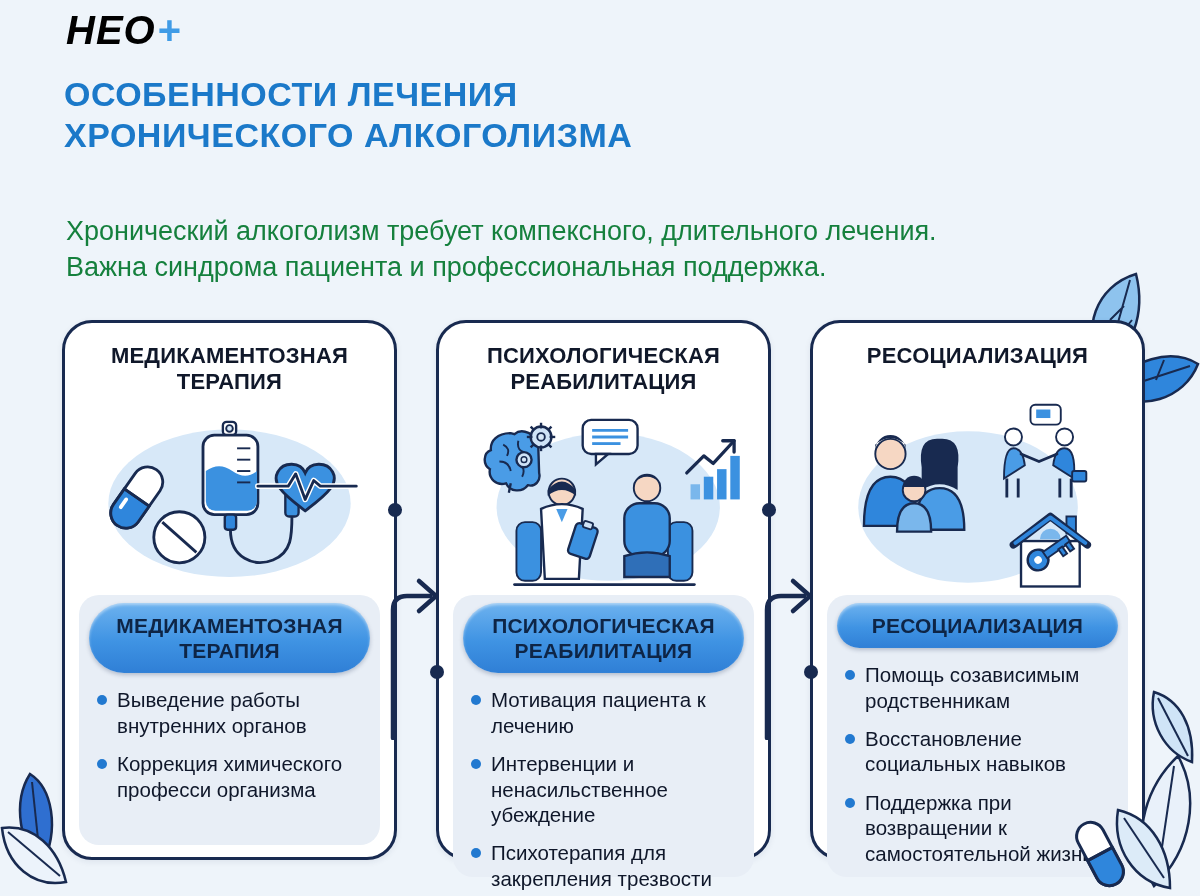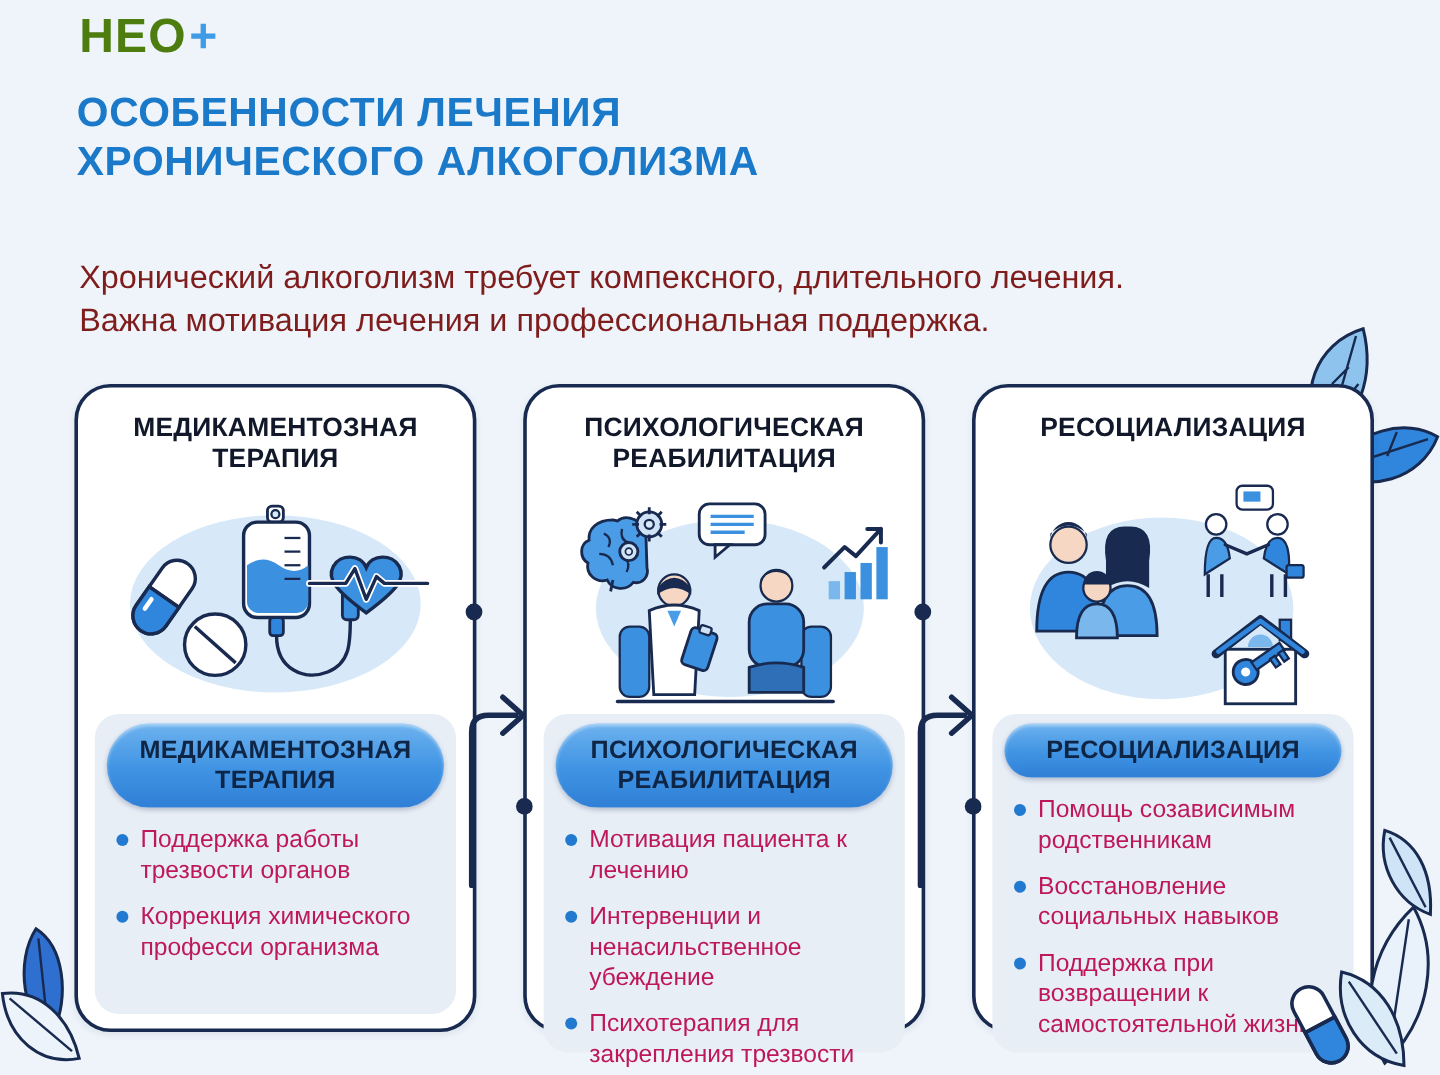--- a/index.html
+++ b/index.html
@@ -11,7 +11,7 @@
   }
   
   .logo{position:absolute;left:66px;top:10px;font-weight:900;font-size:40px;letter-spacing:1px;line-height:1;}
-  .logo .logo-text{color:#4d7c0f;}
+  .logo .logo-text{color:#000000;font-style:italic;}
   .logo .logo-plus{color:#3f9be6;margin-left:2px;}
   .title{
     position:absolute;left:64px;top:74px;width:1080px;margin:0;

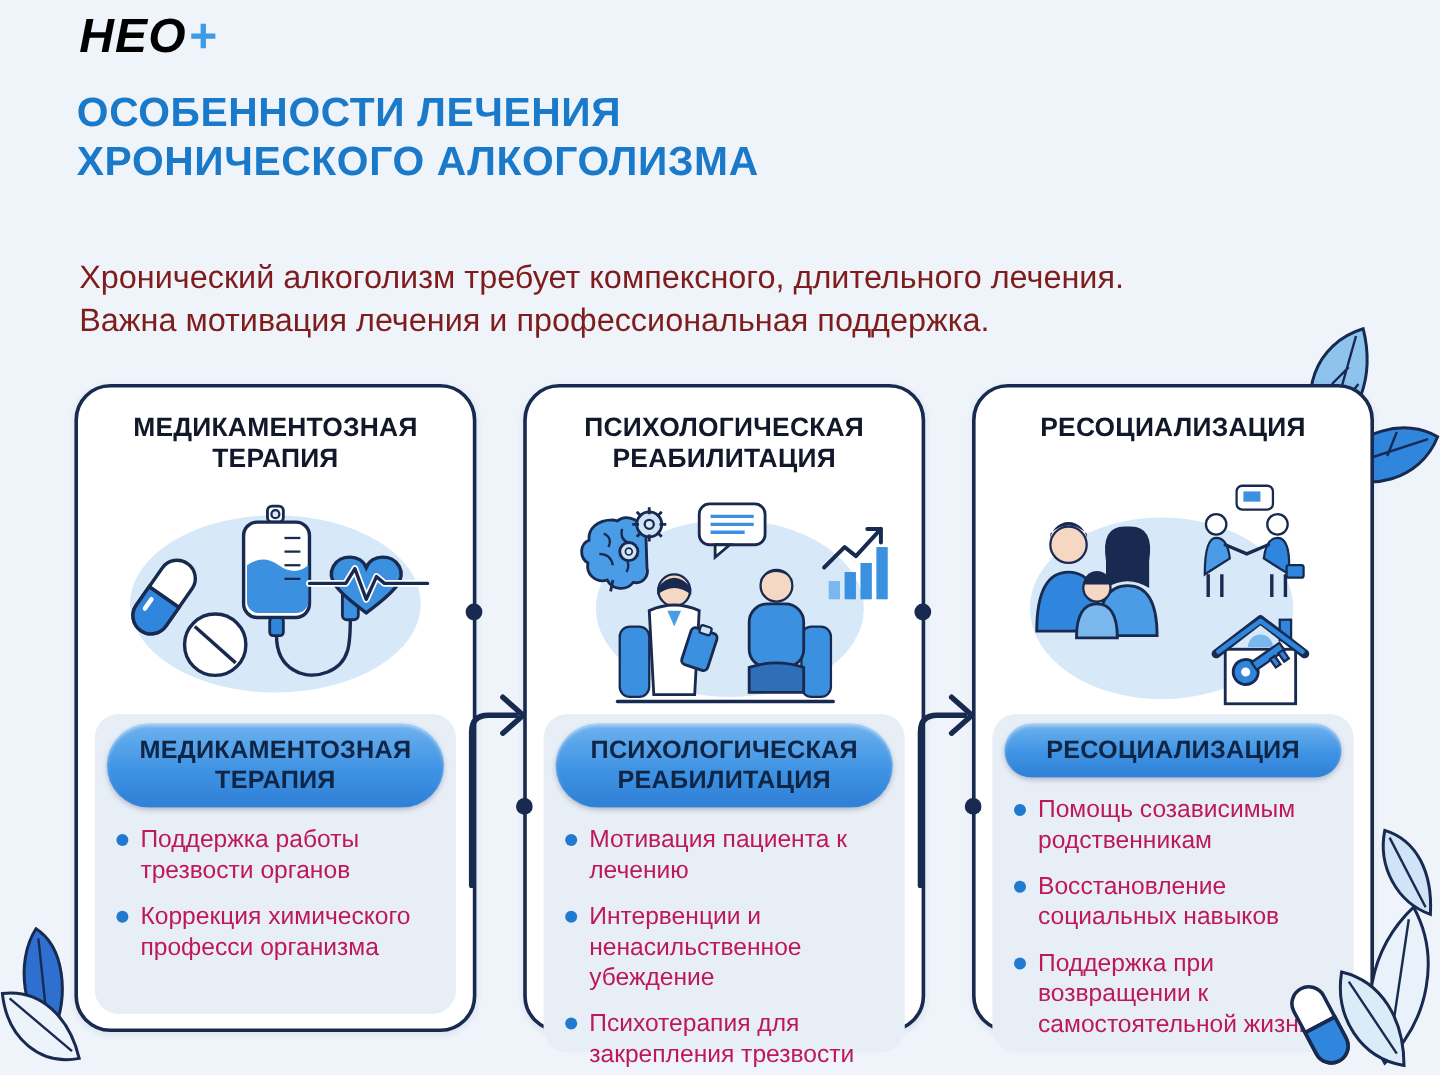--- a/index.html
+++ b/index.html
@@ -19,7 +19,7 @@
   }
   .subtitle{
     position:absolute;left:66px;top:214px;width:1090px;margin:0;
-    font-size:27px;line-height:1.32;color:#7f1d1d;font-weight:400;
+    font-size:27px;line-height:1.32;color:#15803d;font-weight:400;
   }
   .subtitle b{font-weight:400;}
   

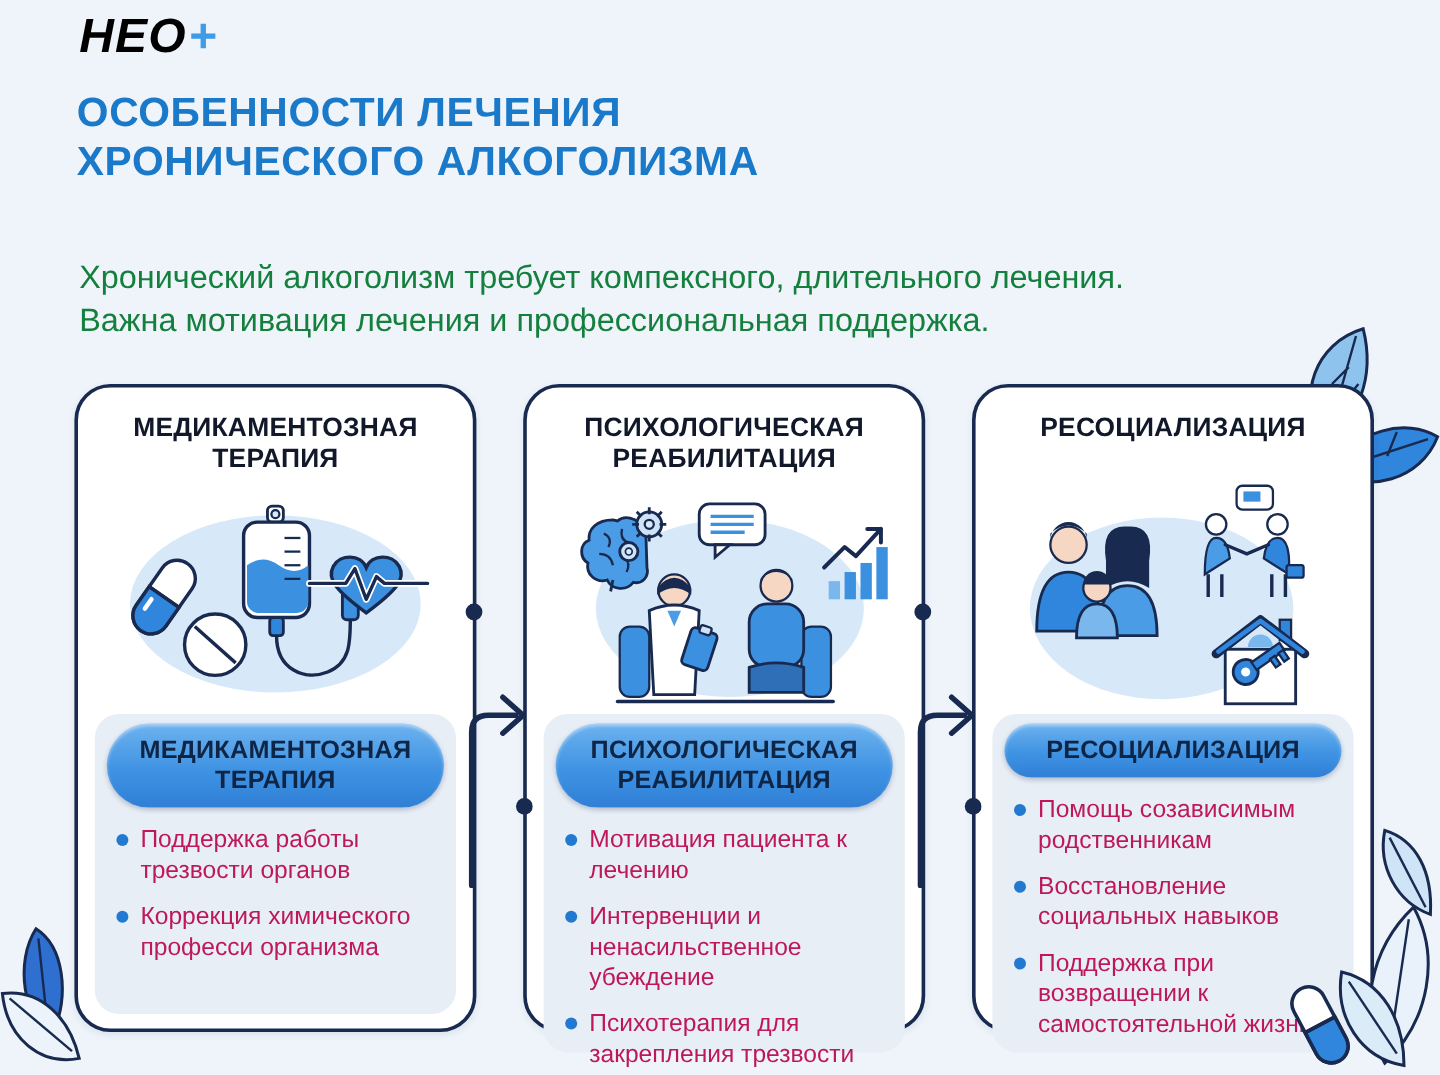--- a/index.html
+++ b/index.html
@@ -99,7 +99,7 @@
 
   <p class="subtitle">
     <span>Хронический алкоголизм требует компексного, длительного лечения.</span><br>
-    <span>Важна мотивация лечения и професси</span><b>ональная</b><span> поддержка.</span>
+    <span>Важна синдрома пациента и професси</span><b>ональная</b><span> поддержка.</span>
   </p>
 
   <div class="cards">

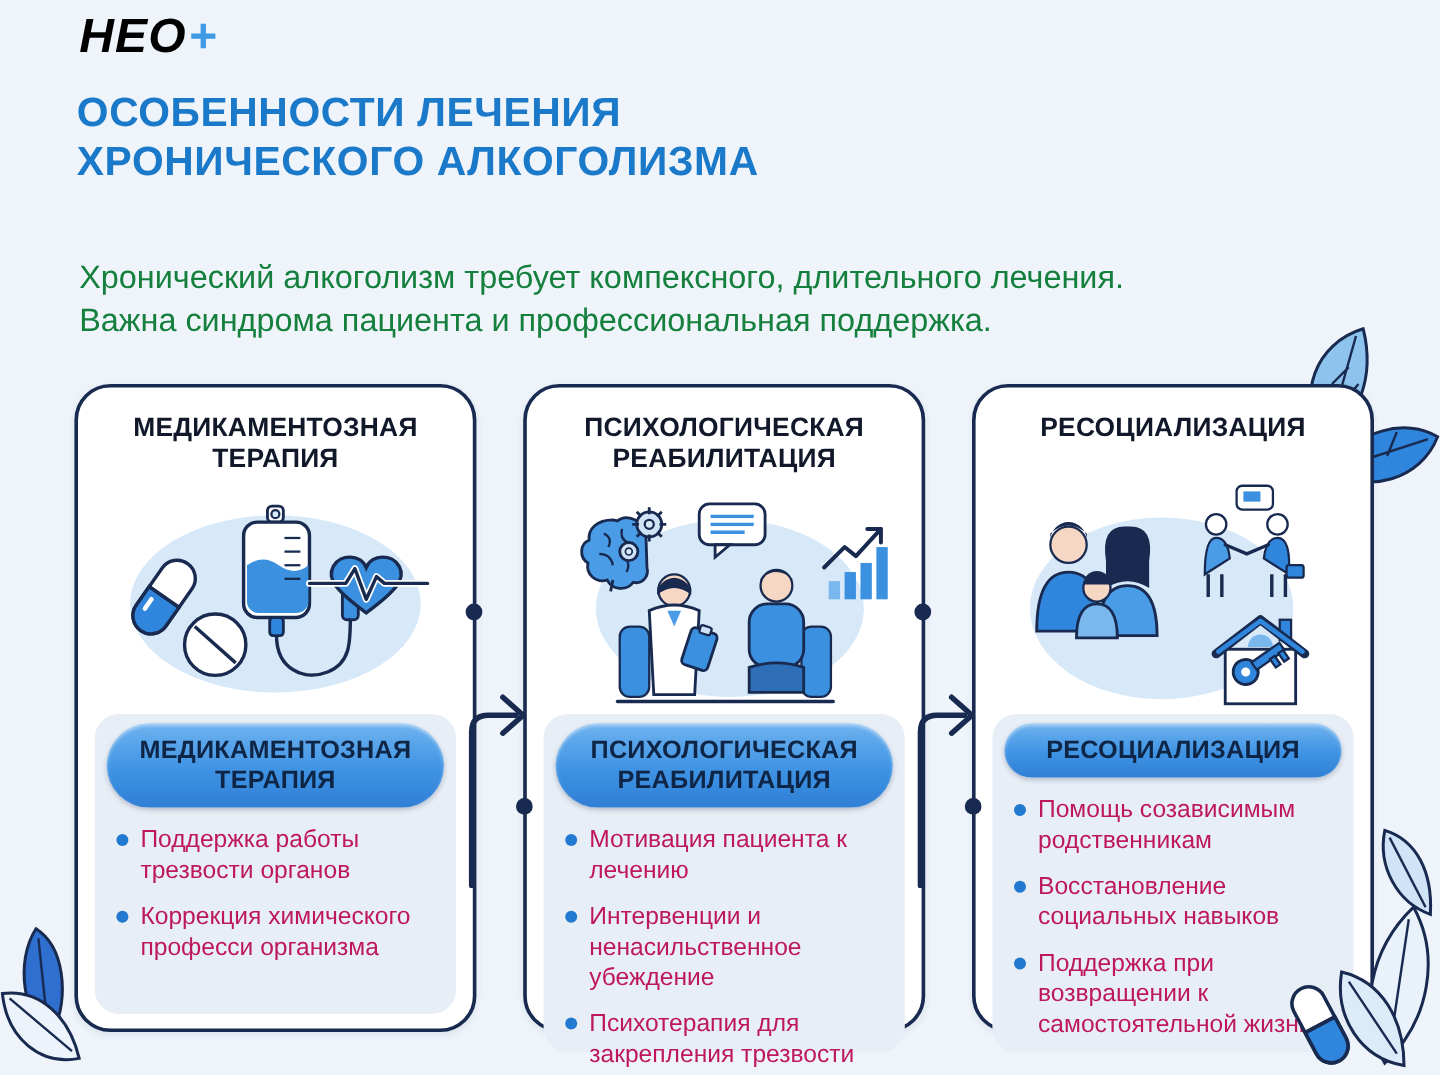--- a/index.html
+++ b/index.html
@@ -48,7 +48,7 @@
   .bullets{list-style:none;margin:14px 0 0;padding:0 2px 0 6px;}
   .bullets li{
     position:relative;padding-left:22px;margin-bottom:13px;
-    font-size:20.5px;line-height:1.24;color:#be185d;
+    font-size:20.5px;line-height:1.24;color:#0f172a;
   }
   .bullets li::before{
     content:"";position:absolute;left:2px;top:8px;width:10px;height:10px;border-radius:50%;background:#2279d0;

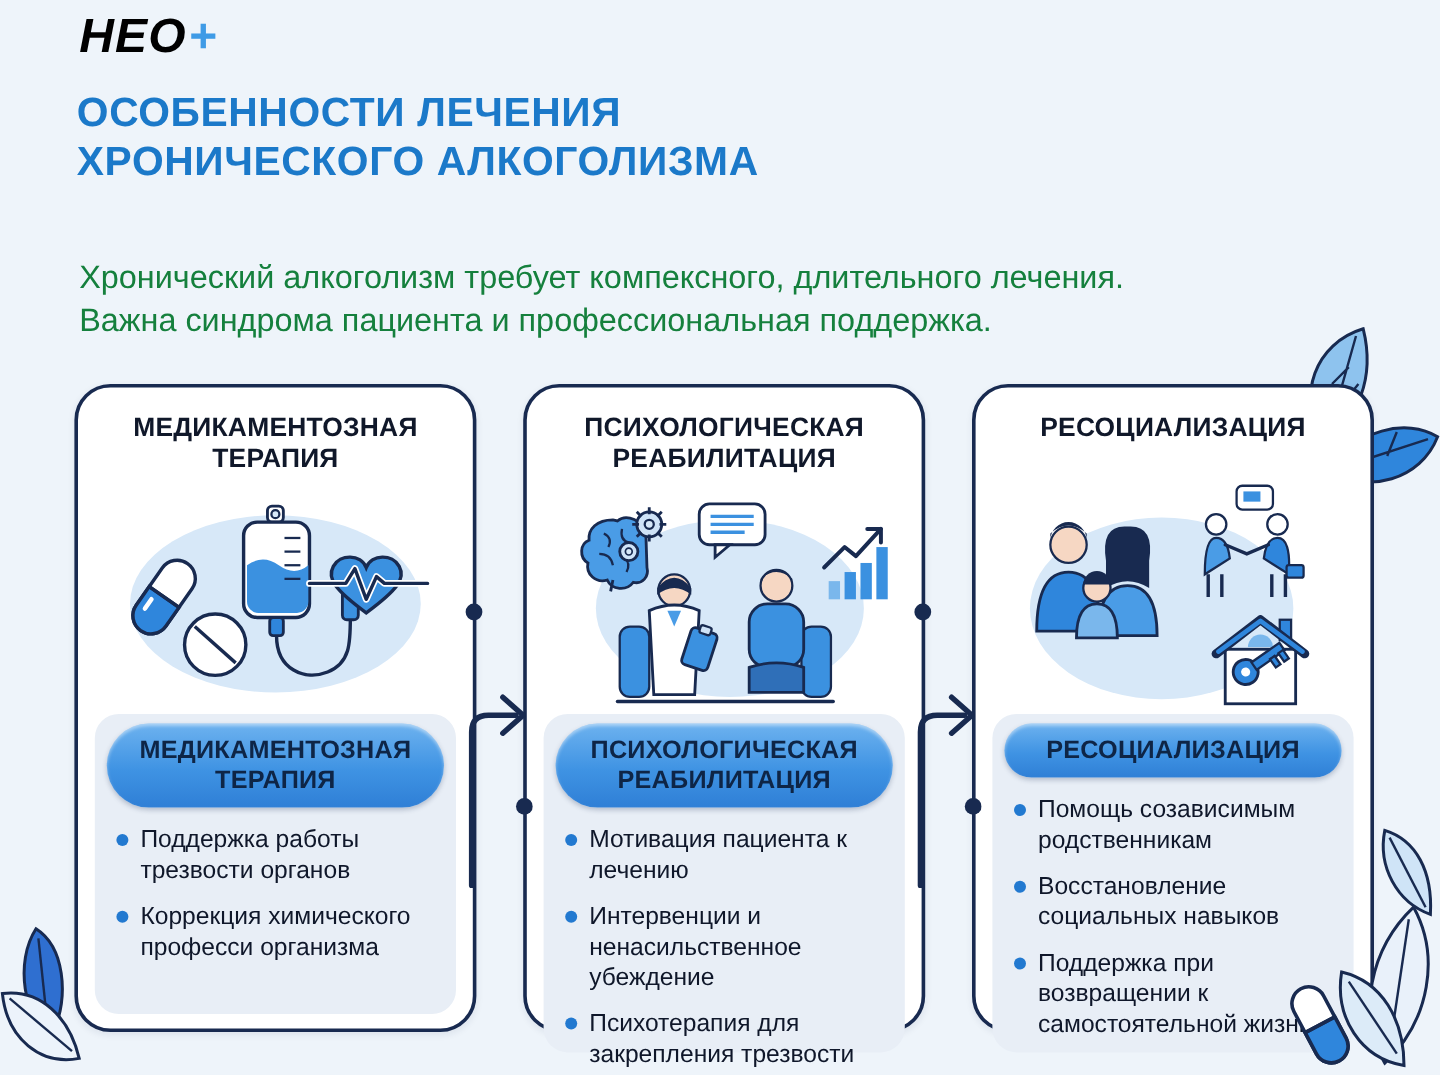--- a/index.html
+++ b/index.html
@@ -149,7 +149,7 @@
       <div class="panel">
         <div class="pill">МЕДИКАМЕНТОЗНАЯ ТЕРАПИЯ</div>
         <ul class="bullets">
-          <li>Поддержка работы трезвости органов</li>
+          <li>Выведение работы внутренних органов</li>
           <li>Коррекция химического професси организма</li>
         </ul>
       </div>

